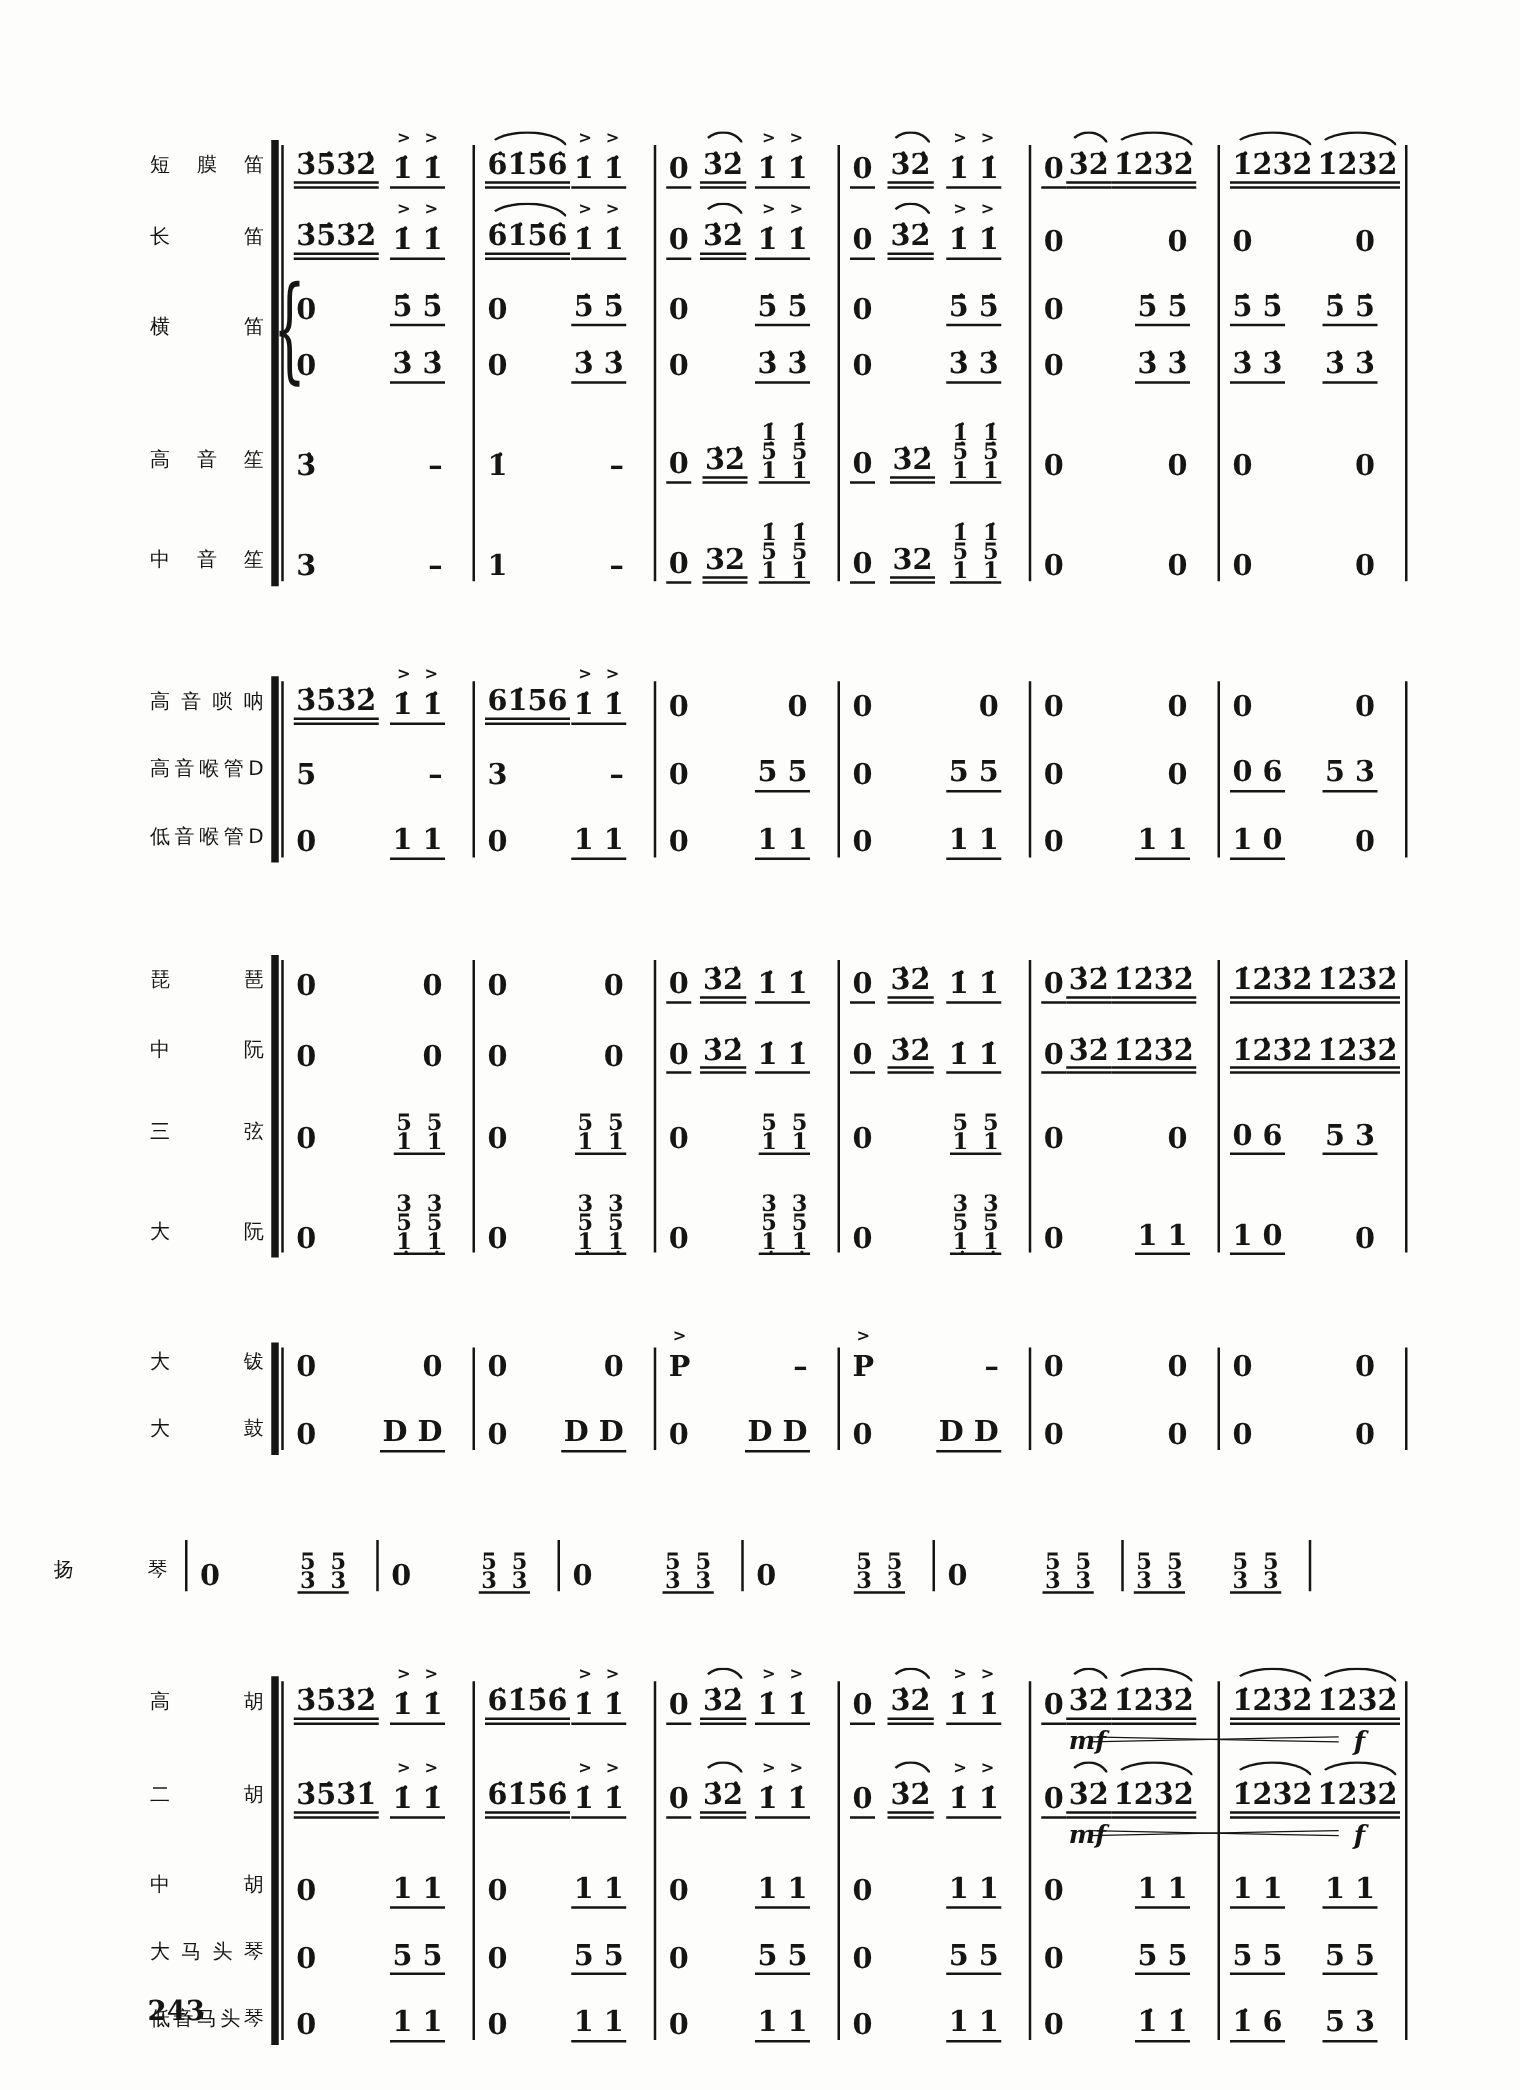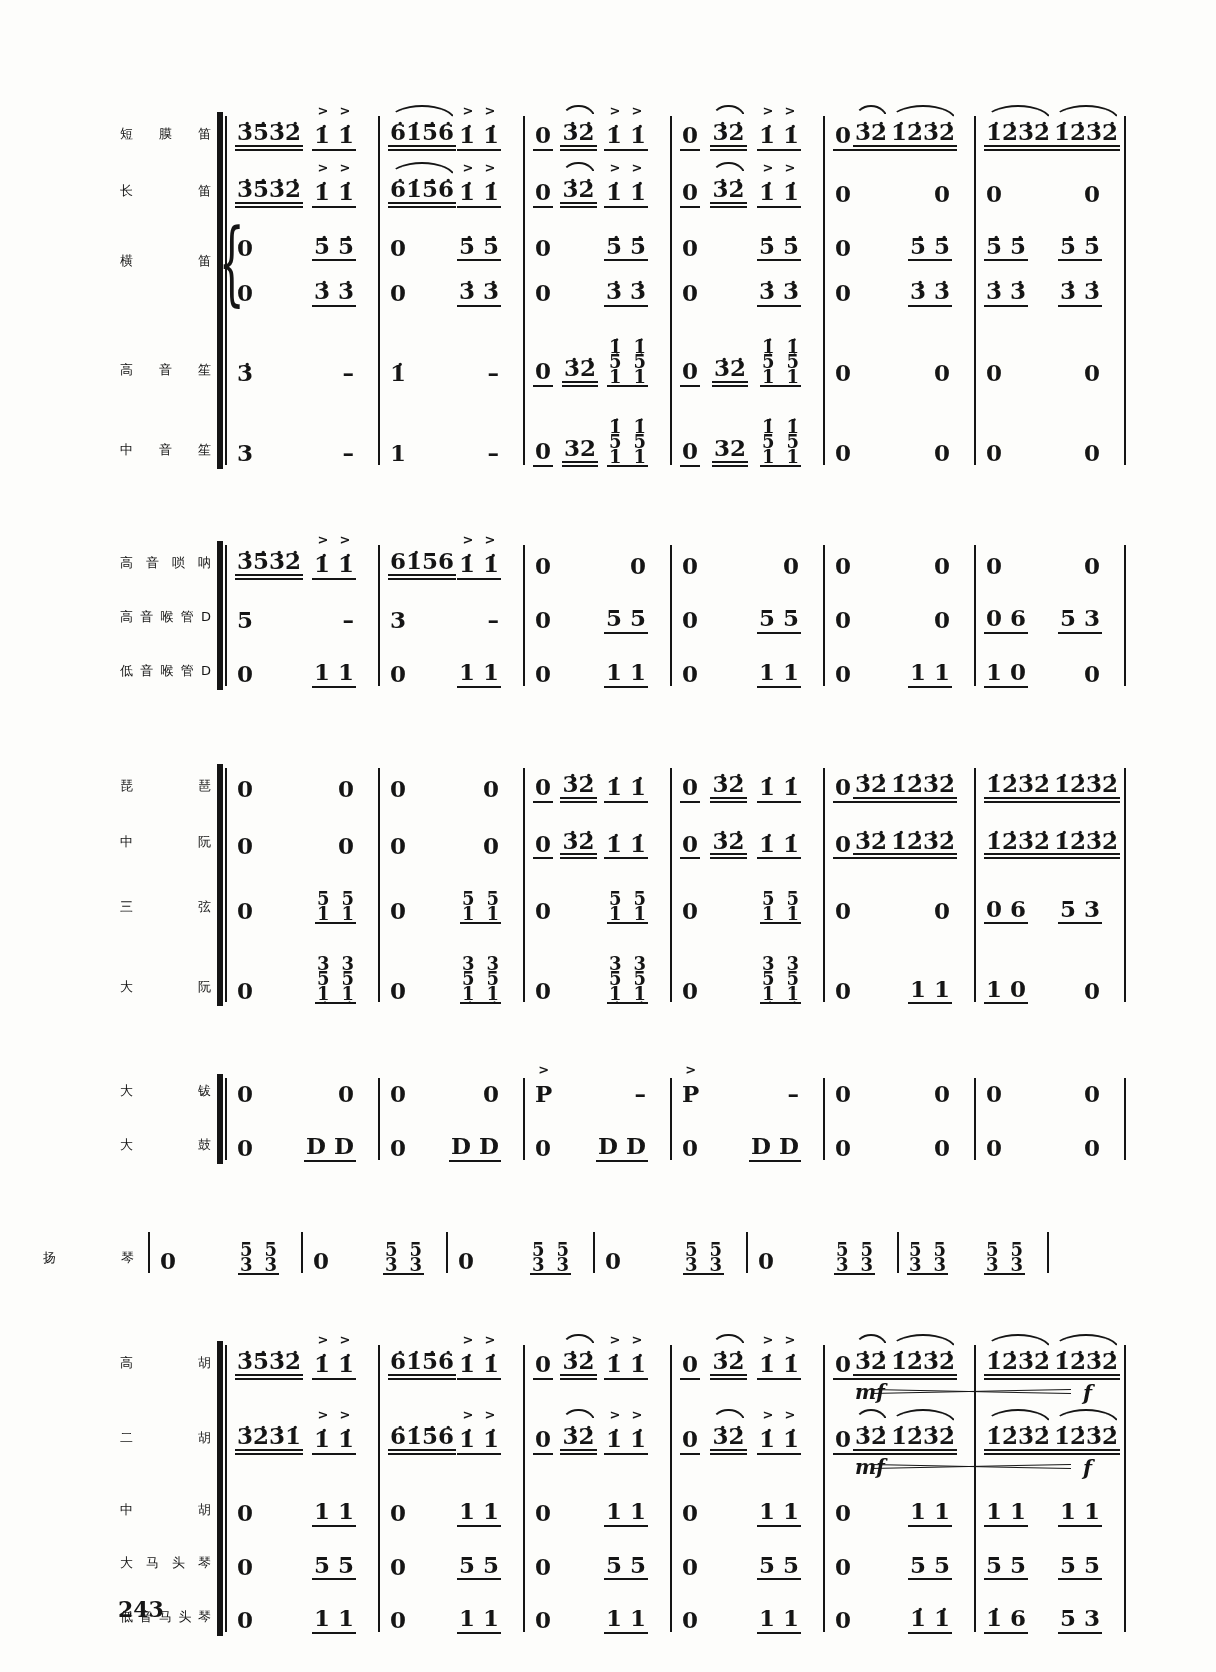--- a/index.html
+++ b/index.html
@@ -12,7 +12,7 @@
   .row{display:flex;position:relative;margin-bottom:8px;}
   .row.dynrowpad{margin-bottom:26px;}
   .label{width:105px;box-sizing:border-box;padding:0 14px 10px 0;align-self:flex-end;
-         font-size:13px;font-weight:500;text-align:justify;text-align-last:justify;
+         font-size:16px;font-weight:500;text-align:justify;text-align-last:justify;
          white-space:nowrap;overflow:hidden;}
   .row.multi .label{align-self:center;padding-bottom:4px;}
   .lines{display:flex;flex-direction:column;position:relative;}

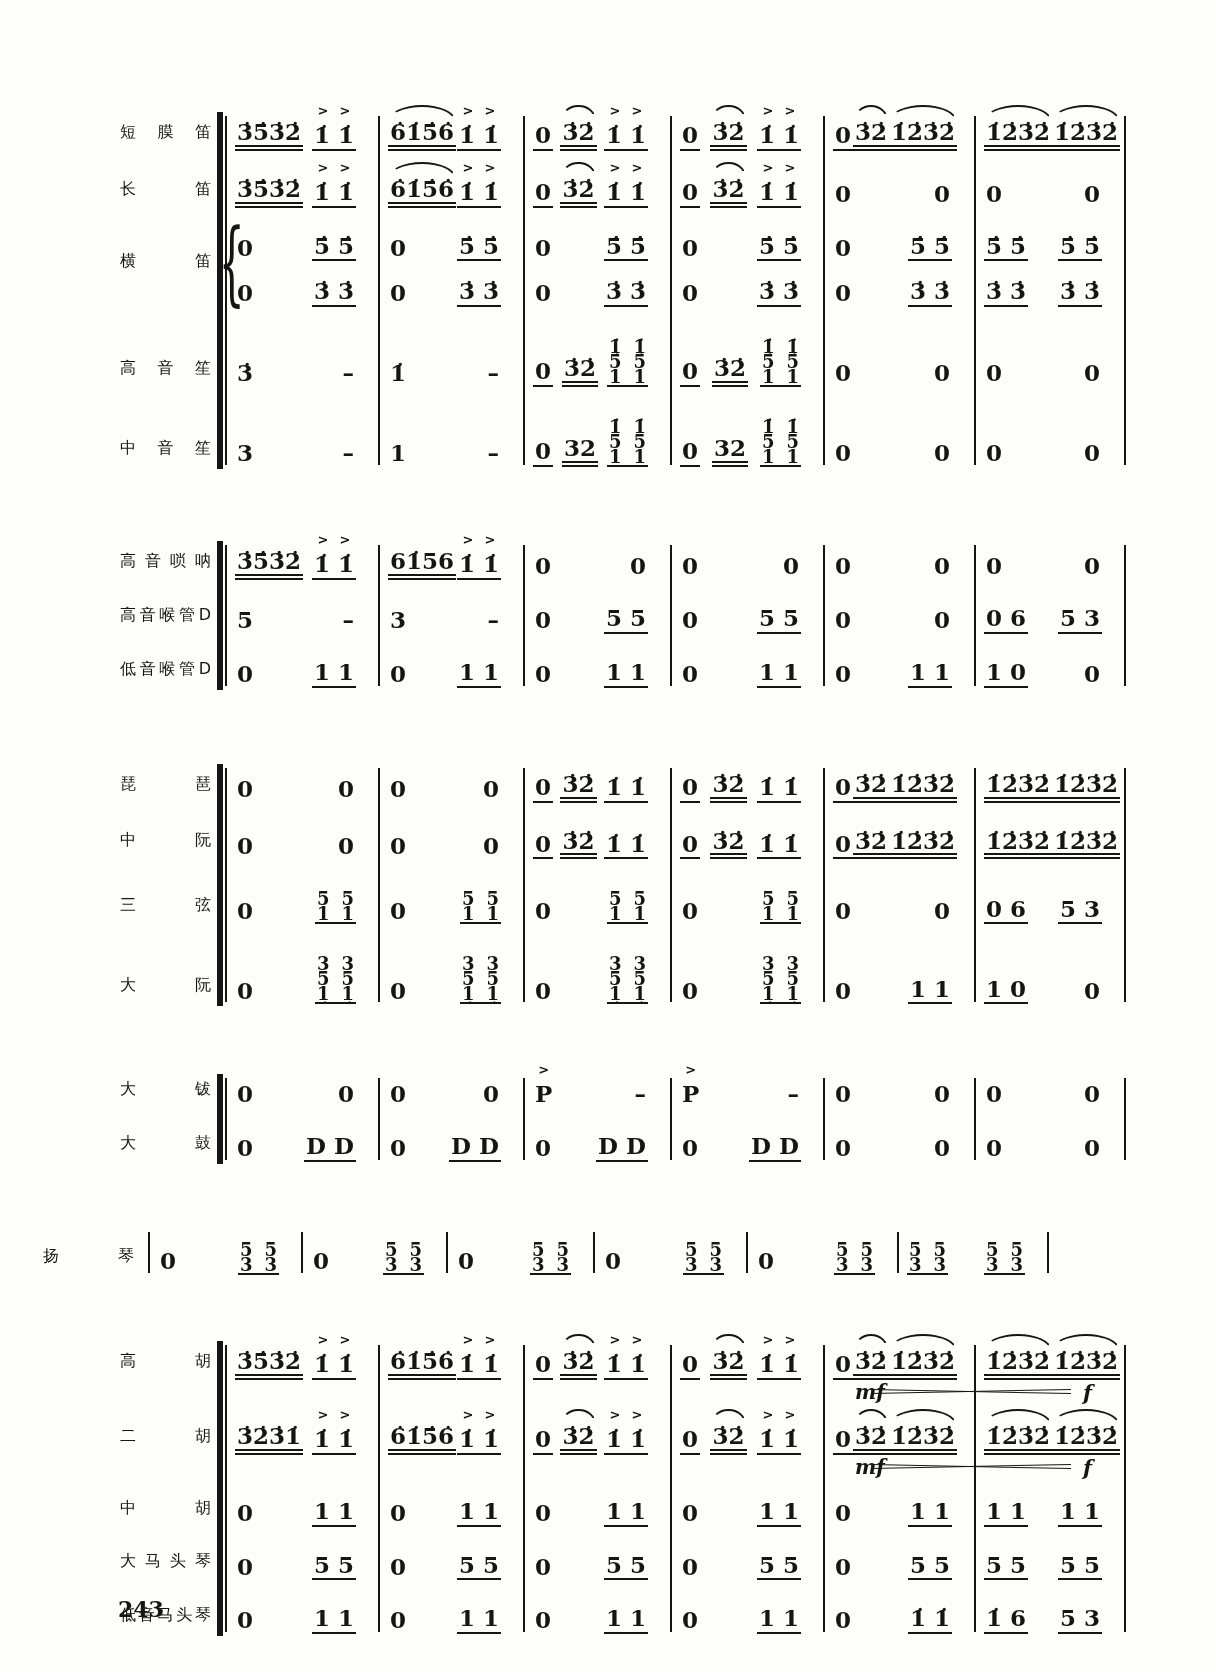--- a/index.html
+++ b/index.html
@@ -705,7 +705,7 @@
           <div class="lines">
             <div class="line">
               <div class="measure">
-                <span class="tk u2"><span class="txt">3̇2̇3̇1̇</span></span>
+                <span class="tk u2"><span class="txt">3̇5̇3̇1̇</span></span>
                 <span class="tk u1"><span class="accs">
                     <span>&gt;</span>
                     <span>&gt;</span>

